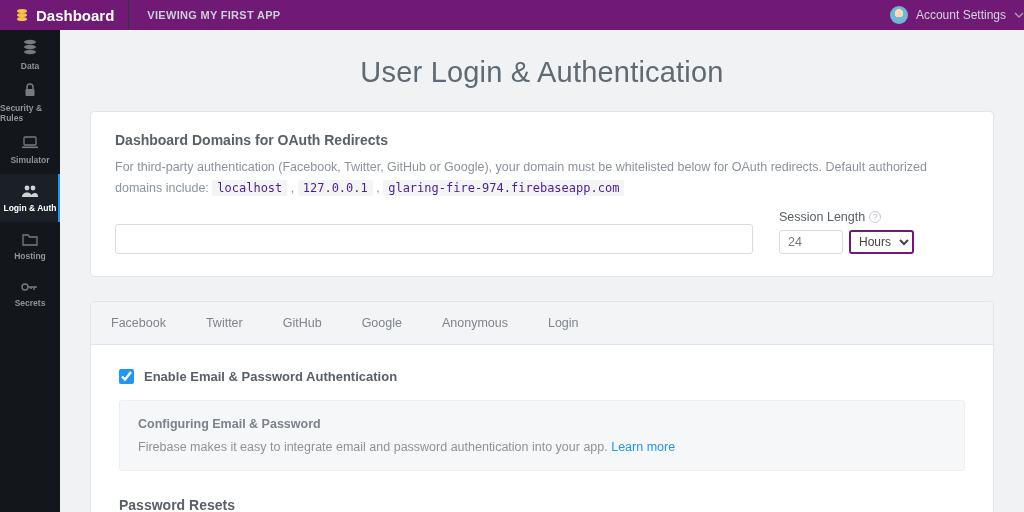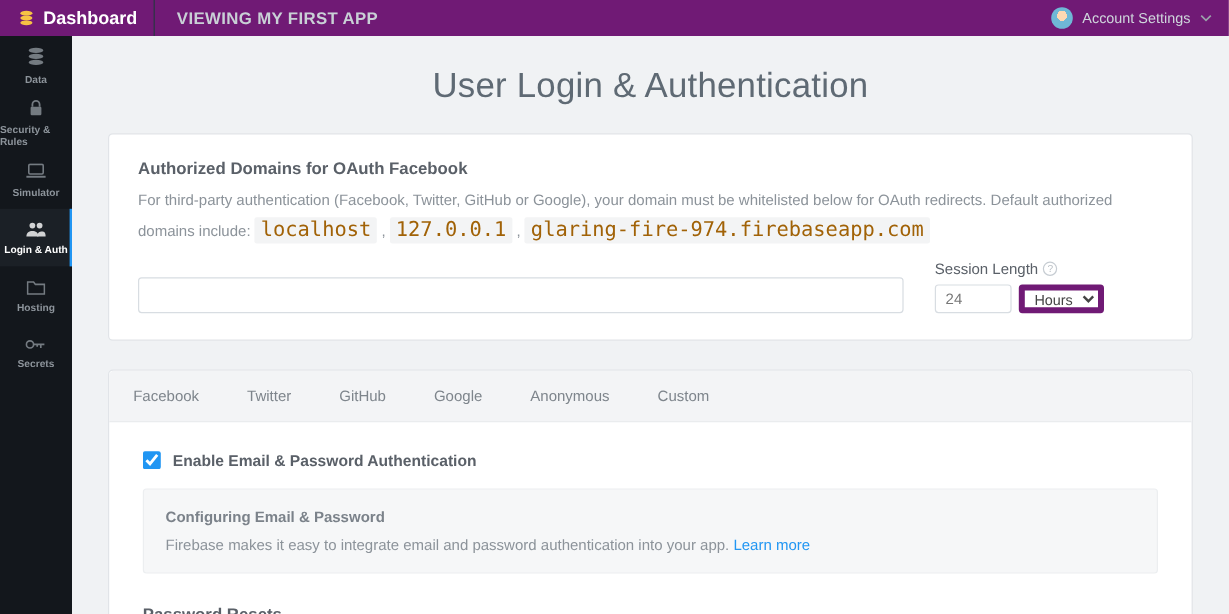--- a/index.html
+++ b/index.html
@@ -8,7 +8,7 @@
 .logo { display: flex; align-items: center; gap: 6px; padding: 0 14px; }
 .logo-icon svg { display: block; }
 .logo-text { font-weight: 700; font-size: 15px; color: #fff; }
-.app-crumb { color: #c9d0d6; font-size: 14px; letter-spacing: .3px; font-weight: 600; padding: 0 18px; border-left: 1px solid #2a3542; height: 30px; line-height: 30px; }
+.app-crumb { color: #c9d0d6; font-size: 11px; letter-spacing: .3px; font-weight: 600; padding: 0 18px; border-left: 1px solid #2a3542; height: 30px; line-height: 30px; }
 .topbar-spacer { flex: 1; }
 .account { display: flex; align-items: center; gap: 8px; padding-right: 14px; color: #cfd6dc; font-size: 12px; font-weight: 500; height: 30px; }
 .avatar { width: 18px; height: 18px; border-radius: 50%; background: radial-gradient(circle at 50% 40%, #ffd9b3 0 30%, #6fb8d6 30% 100%); display: inline-block; }

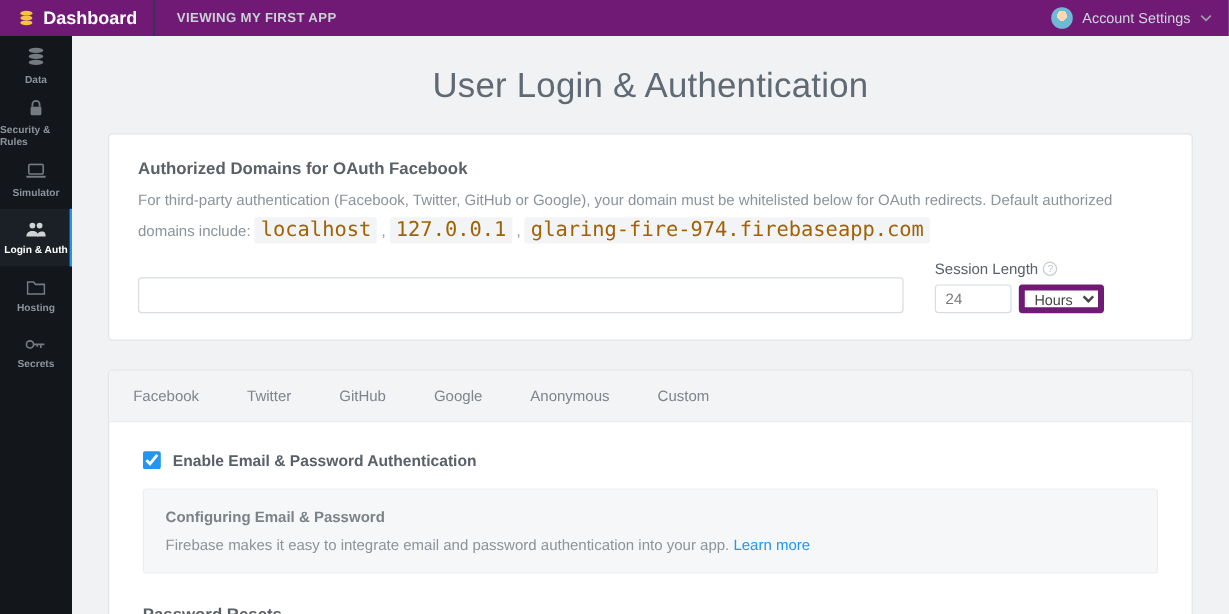--- a/index.html
+++ b/index.html
@@ -10,7 +10,7 @@
 .logo-text { font-weight: 700; font-size: 15px; color: #fff; }
 .app-crumb { color: #c9d0d6; font-size: 11px; letter-spacing: .3px; font-weight: 600; padding: 0 18px; border-left: 1px solid #2a3542; height: 30px; line-height: 30px; }
 .topbar-spacer { flex: 1; }
-.account { display: flex; align-items: center; gap: 8px; padding-right: 14px; color: #cfd6dc; font-size: 12px; font-weight: 500; height: 30px; }
+.account { display: flex; align-items: center; gap: 8px; padding-right: 0; color: #cfd6dc; font-size: 12px; font-weight: 500; height: 30px; }
 .avatar { width: 18px; height: 18px; border-radius: 50%; background: radial-gradient(circle at 50% 40%, #ffd9b3 0 30%, #6fb8d6 30% 100%); display: inline-block; }
 .chev { width: 10px; height: 10px; }
 .sidebar { position: absolute; top: 30px; left: 0; bottom: 0; width: 60px; background: #13171c; }

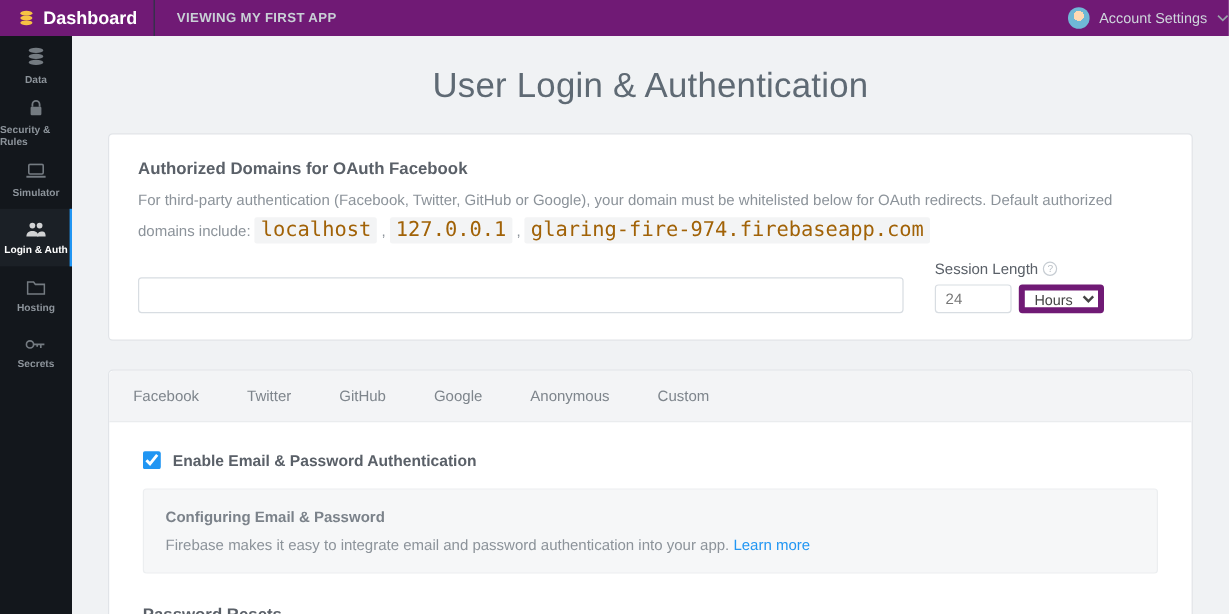--- a/index.html
+++ b/index.html
@@ -128,7 +128,7 @@
 
   <div class="card">
     <div class="card-pad">
-      <div class="card-h">Authorized Domains for OAuth Facebook</div>
+      <div class="card-h">Dashboard Domains for OAuth Redirects</div>
       <div class="desc">
         <span>For third-party authentication (Facebook, Twitter, GitHub or Google), your domain must be whitelisted below for OAuth redirects. Default authorized domains include: </span>
         <code class="mono">localhost</code> ,

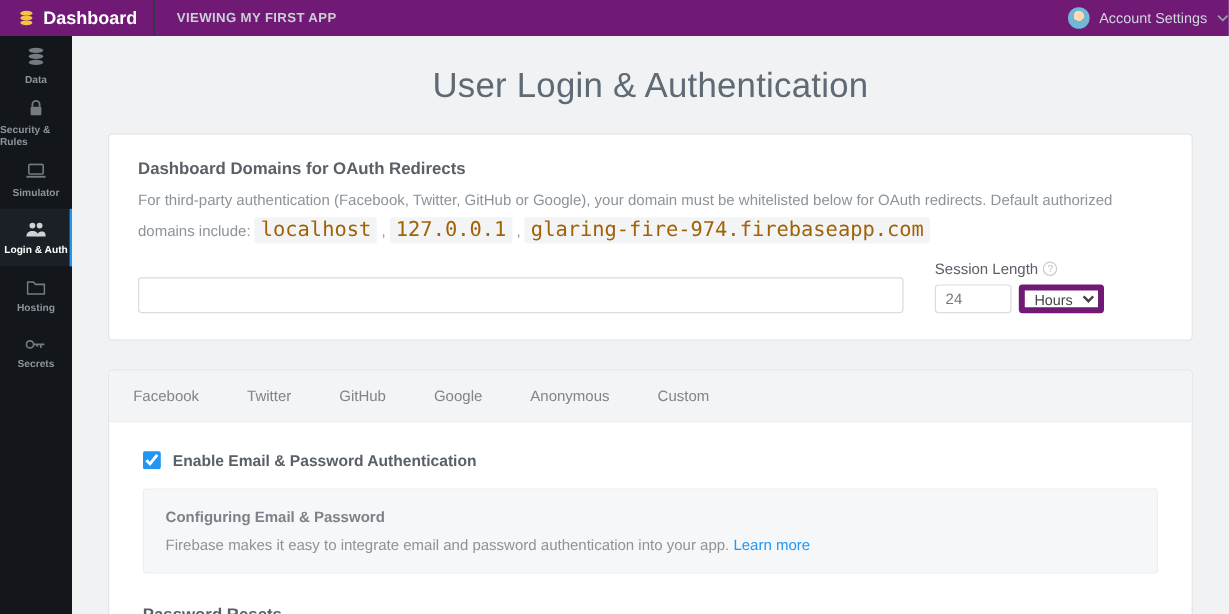--- a/index.html
+++ b/index.html
@@ -24,7 +24,7 @@
 .card-pad { padding: 20px 24px 22px; }
 .card-h { font-size: 14px; font-weight: 700; color: #5a6068; margin-bottom: 9px; }
 .desc { color: #8c939a; font-size: 12.5px; line-height: 1.7; }
-code.mono { font-family: Menlo, Consolas, monospace; background: #f3f4f5; color: #a16207; padding: 1px 5px; border-radius: 2px; font-size: 17px; }
+code.mono { font-family: Menlo, Consolas, monospace; background: #f3f4f5; color: #4c1d95; padding: 1px 5px; border-radius: 2px; font-size: 12px; }
 .oauth-row { display: flex; align-items: flex-end; gap: 26px; margin-top: 10px; }
 .domain-input { flex: 1; height: 30px; border: 1px solid #d8dde2; border-radius: 3px; padding: 0 10px; font-size: 13px; color: #333; }
 .session-col { width: 190px; }

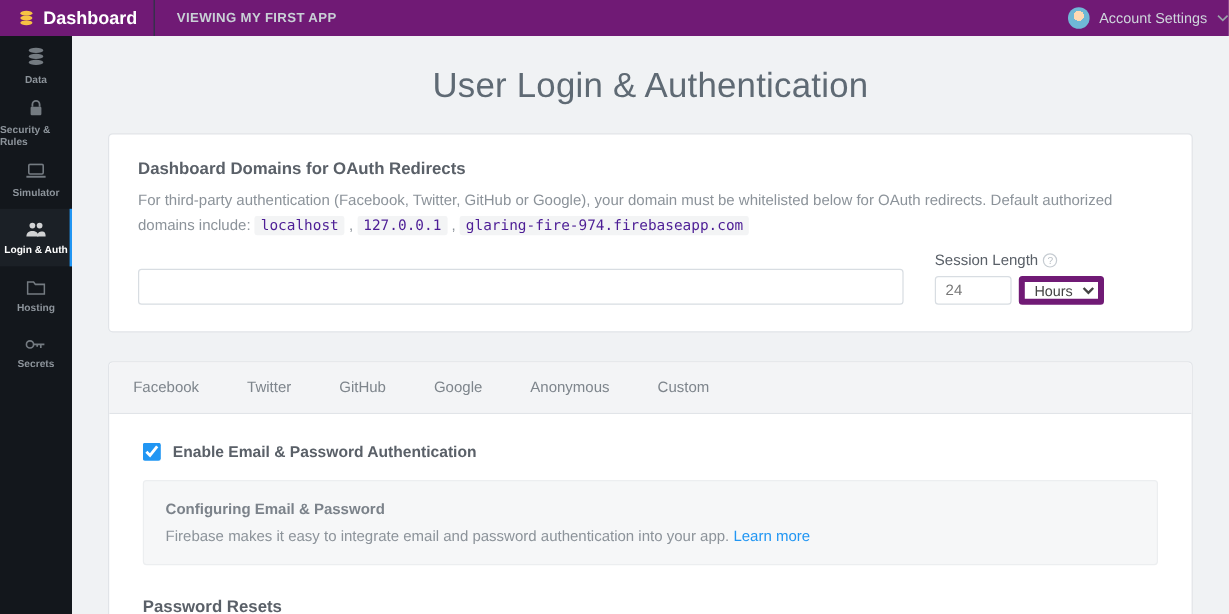--- a/index.html
+++ b/index.html
@@ -32,7 +32,7 @@
 .help { width: 12px; height: 12px; border: 1px solid #c6ccd2; border-radius: 50%; color: #b8bec4; font-size: 8.5px; line-height: 11px; text-align: center; display: inline-block; }
 .session-row { display: flex; gap: 6px; }
 .session-input { width: 64px; height: 24px; border: 1px solid #d8dde2; border-radius: 3px; padding: 0 8px; font-size: 12.5px; color: #777; }
-.session-unit { height: 24px; border: 5px solid #701a75; border-radius: 3px; font-size: 12px; padding: 0 4px; color: #444; background:#fff; }
+.session-unit { height: 24px; border: 2px solid #701a75; border-radius: 3px; font-size: 12px; padding: 0 4px; color: #444; background:#fff; }
 .tabs-wrap { margin: 24px 30px 0; background: #fff; border: 1px solid #e1e4e8; border-radius: 4px; padding-bottom: 50px; }
 .tabs { display: flex; background: #f3f4f6; border-bottom: 1px solid #e1e4e8; border-radius: 4px 4px 0 0; }
 .tab { padding: 14px 20px; font-size: 12.5px; color: #7e858c; font-weight: 500; cursor: pointer; }

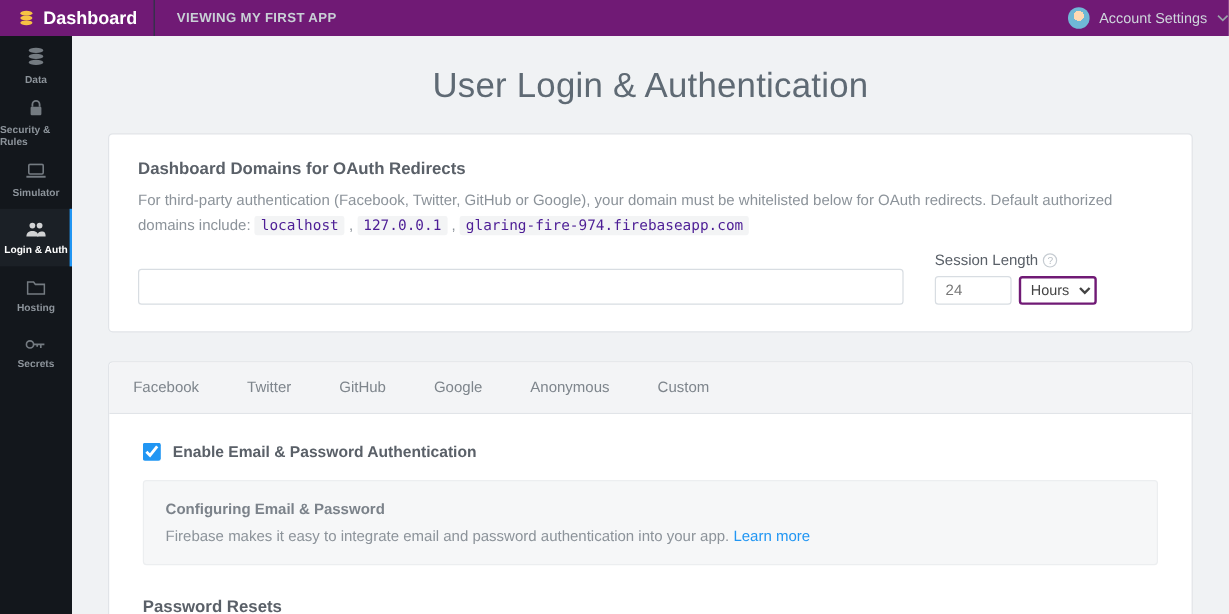--- a/index.html
+++ b/index.html
@@ -160,7 +160,7 @@
       <div class="tab">GitHub</div>
       <div class="tab">Google</div>
       <div class="tab">Anonymous</div>
-      <div class="tab">Custom</div>
+      <div class="tab">Login</div>
     </div>
 
     <div class="tab-body">

